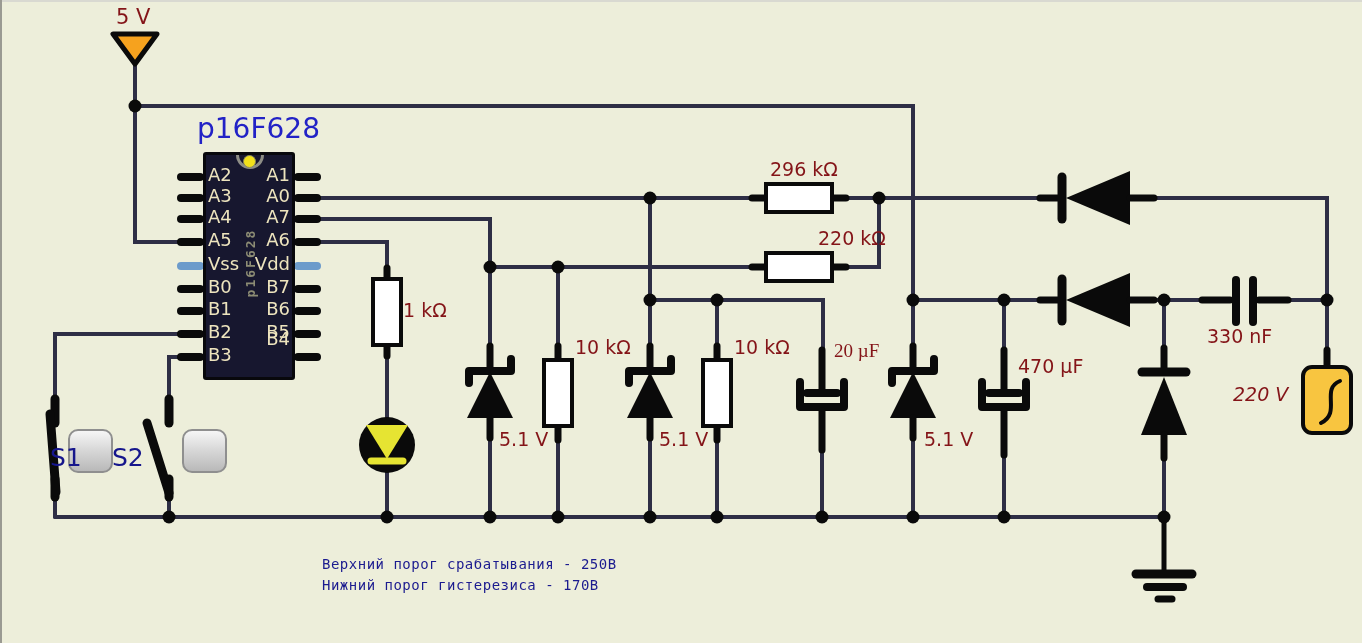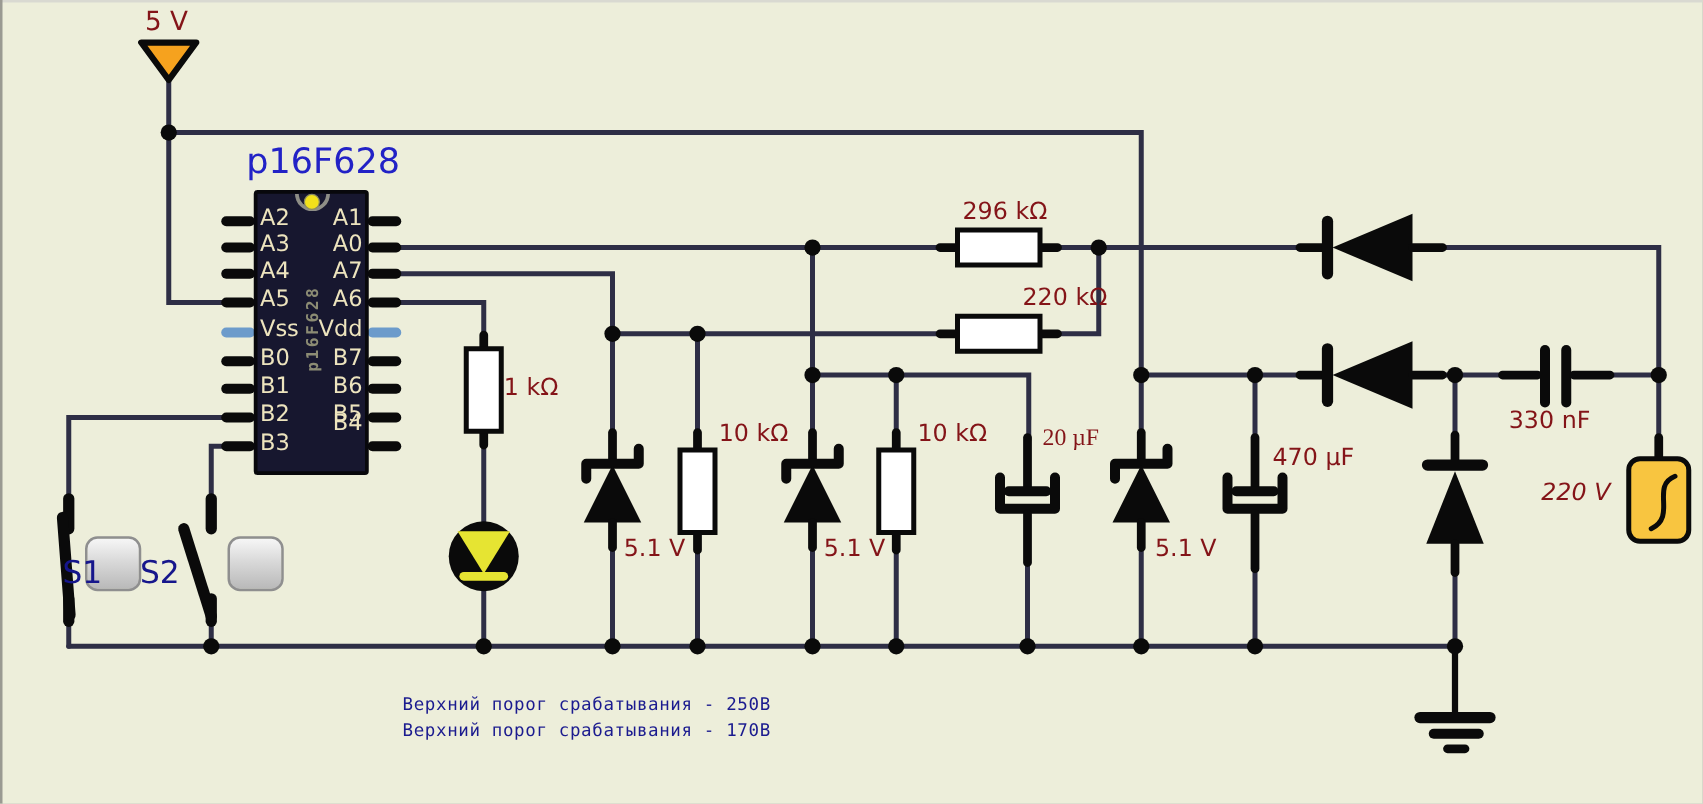--- a/index.html
+++ b/index.html
@@ -296,7 +296,7 @@
 
   <div class="notes">
     <div>Верхний порог срабатывания - 250В</div>
-    <div>Верхний порог срабатывания - 170В</div>
+    <div>Нижний порог гистерезиса - 170В</div>
   </div>
 
 </div>

